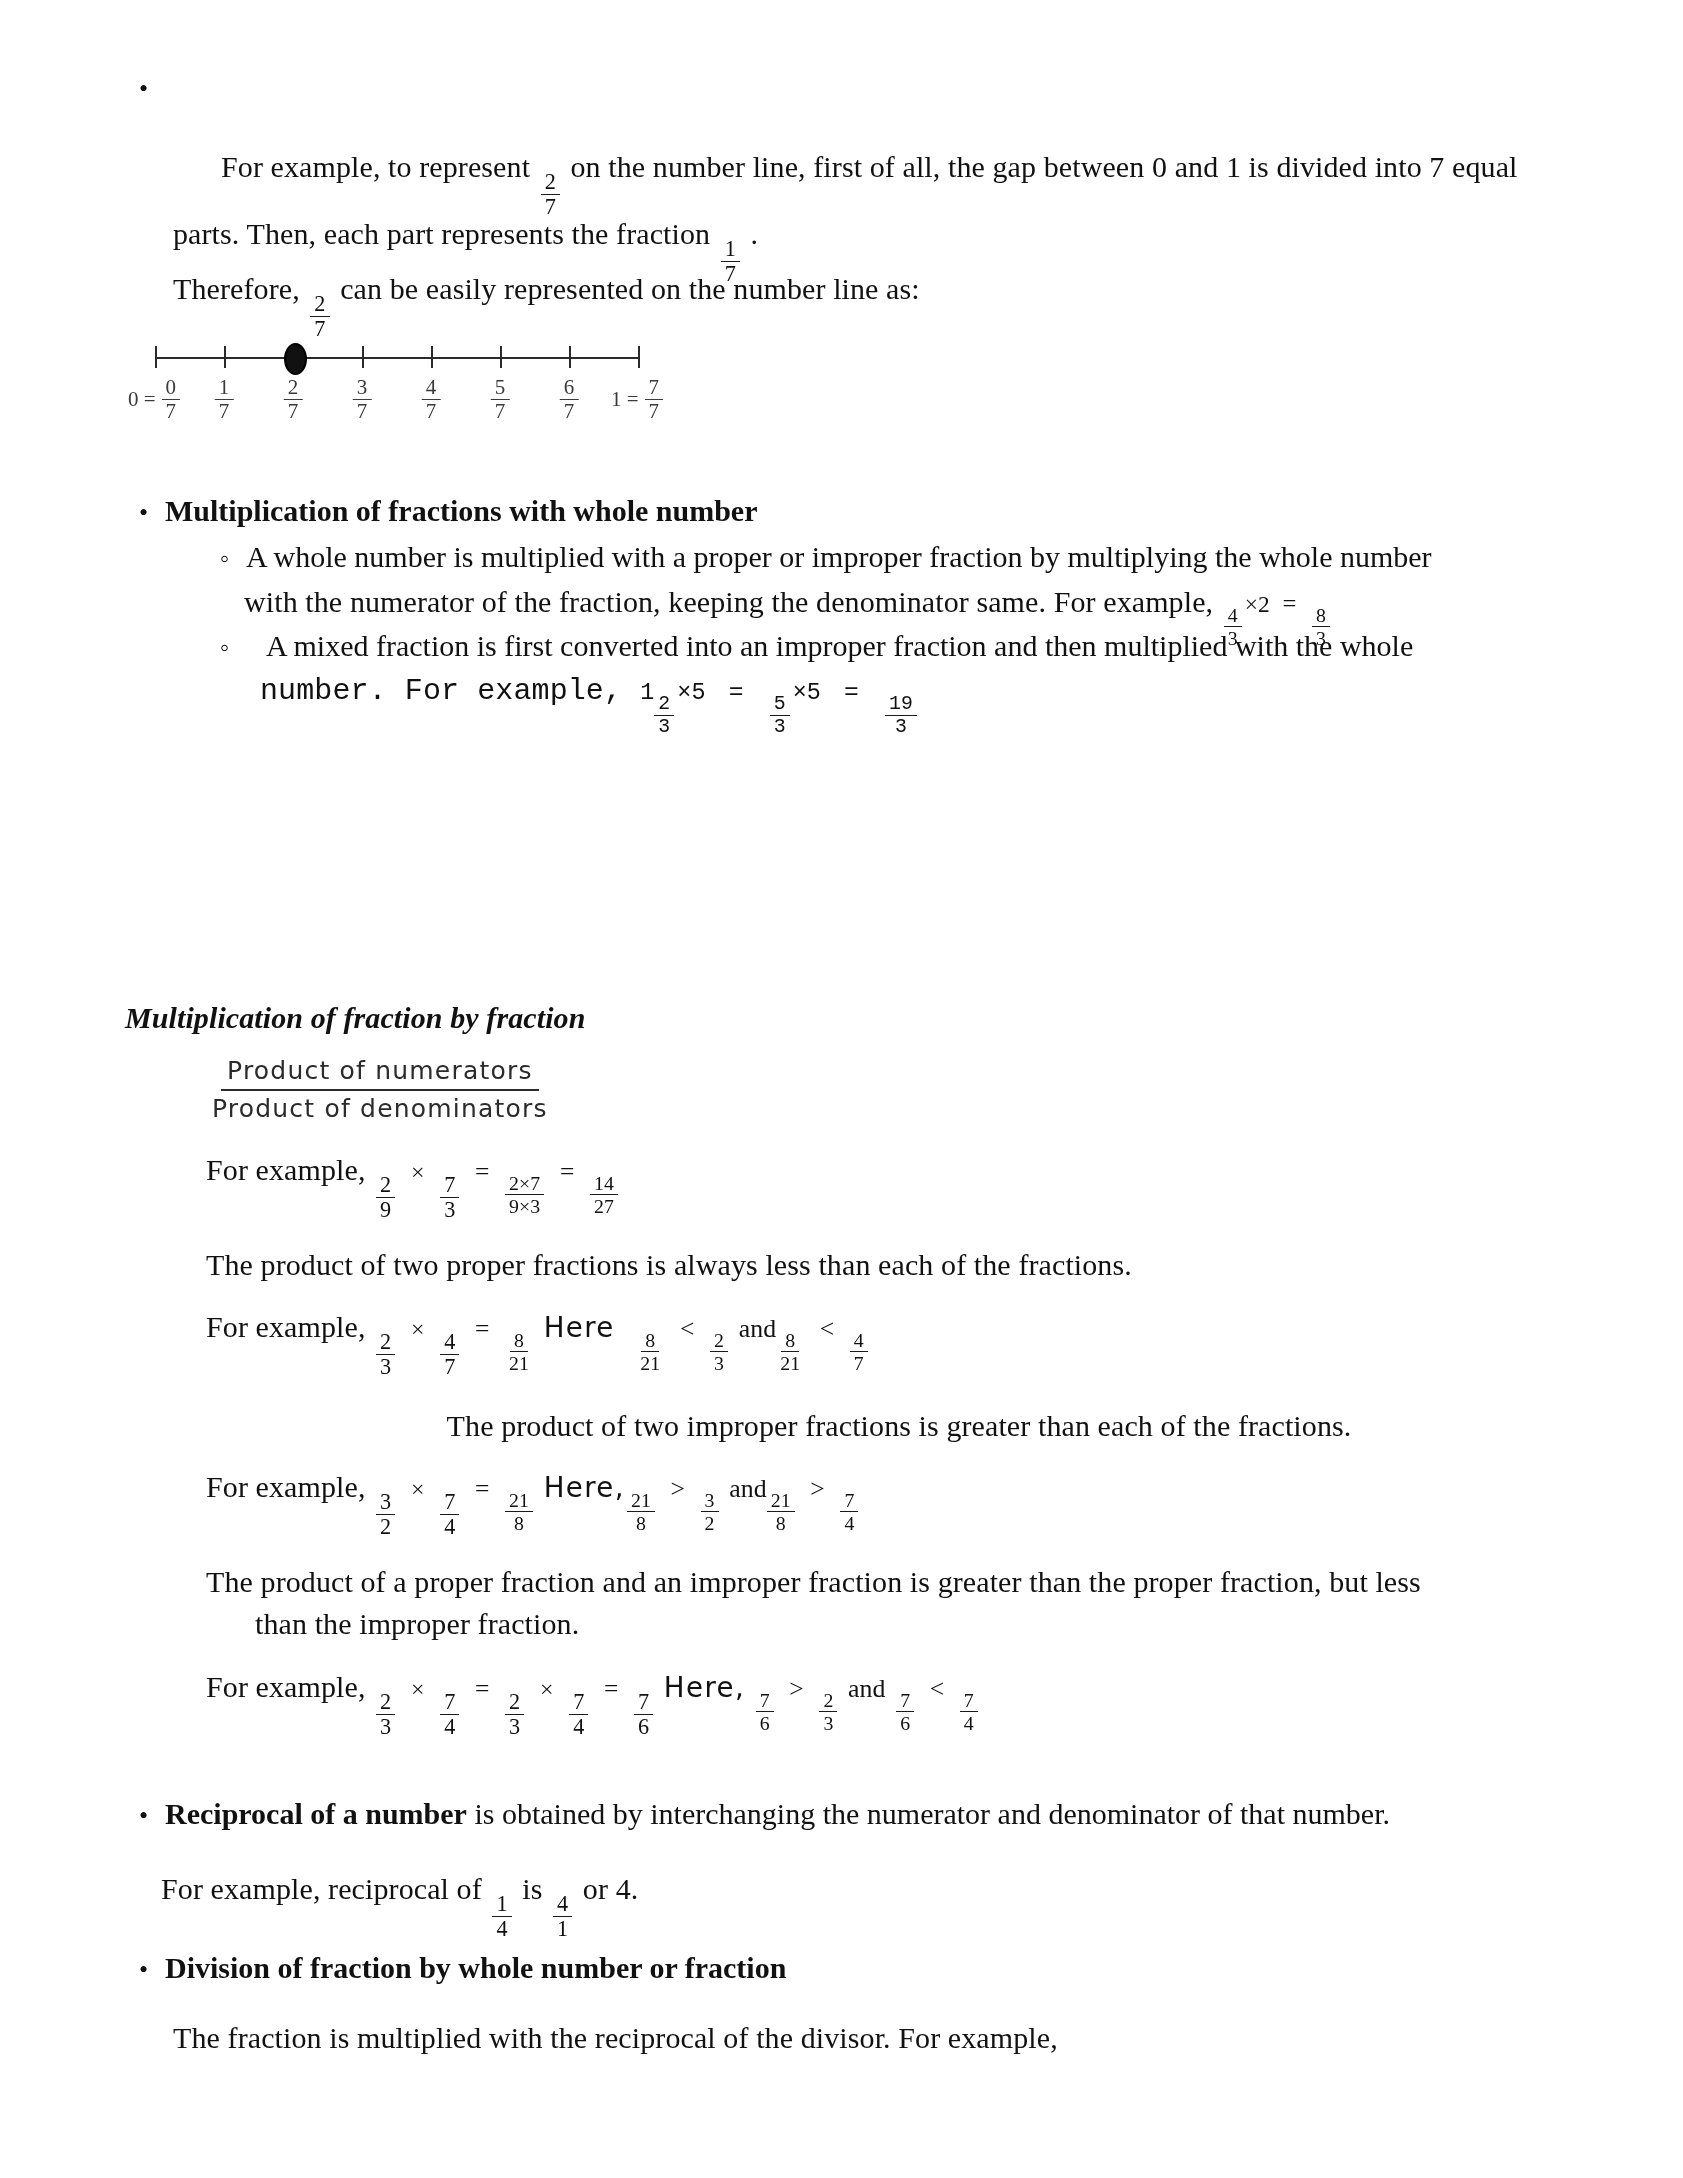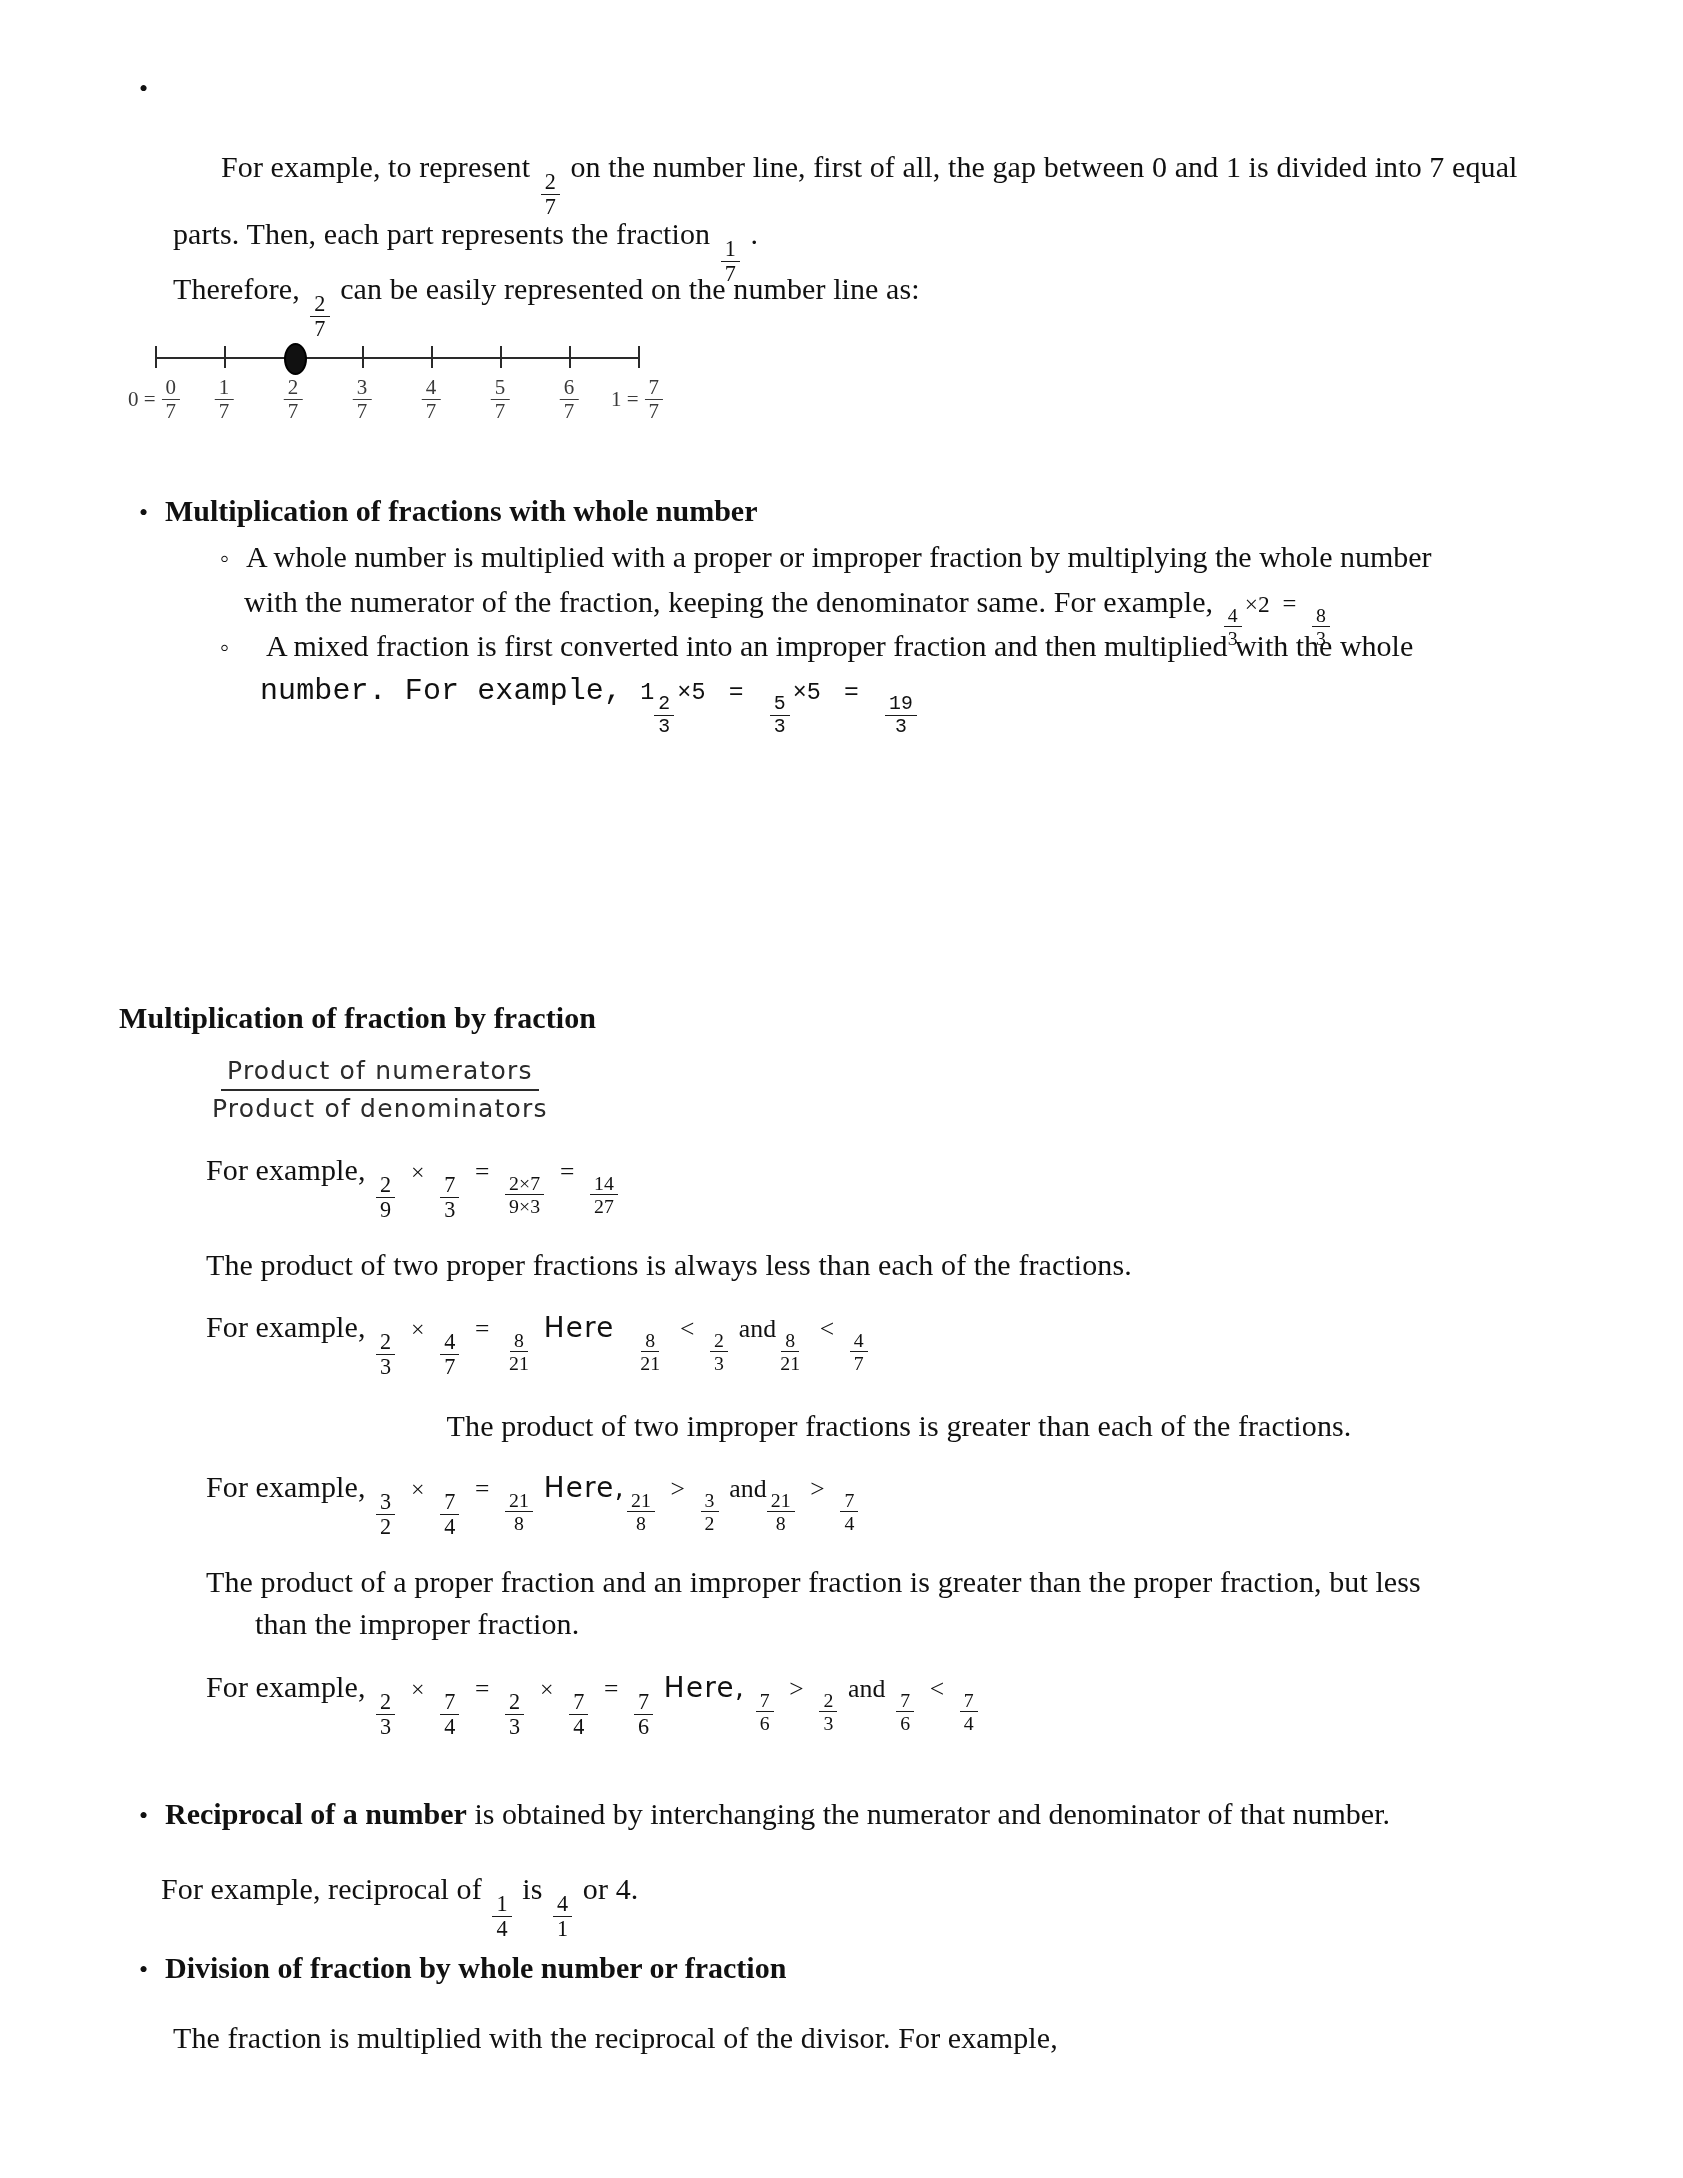--- a/index.html
+++ b/index.html
@@ -298,7 +298,7 @@
     </span>
   </div>
 
-  <div class="blk bold" style="left:119px; top:998px; width:891px;">Multiplication of fraction by fraction</div>
+  <div class="blk bold" style="left:125px; top:998px; width:891px;font-style:italic;">Multiplication of fraction by fraction</div>
 
   <div class="blk" style="left:206px; top:1055px; width:1386px;">
     <span class="bigfrac">

